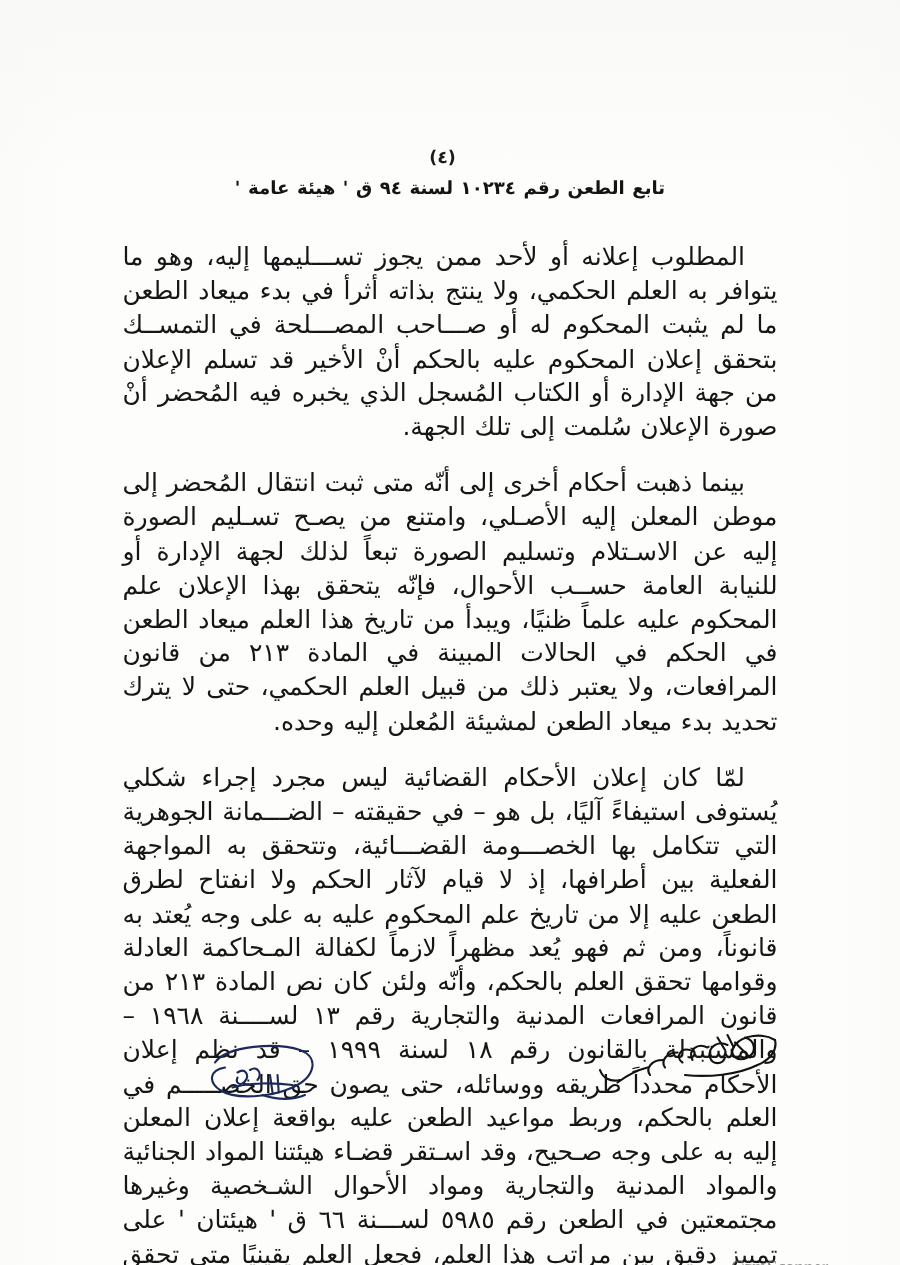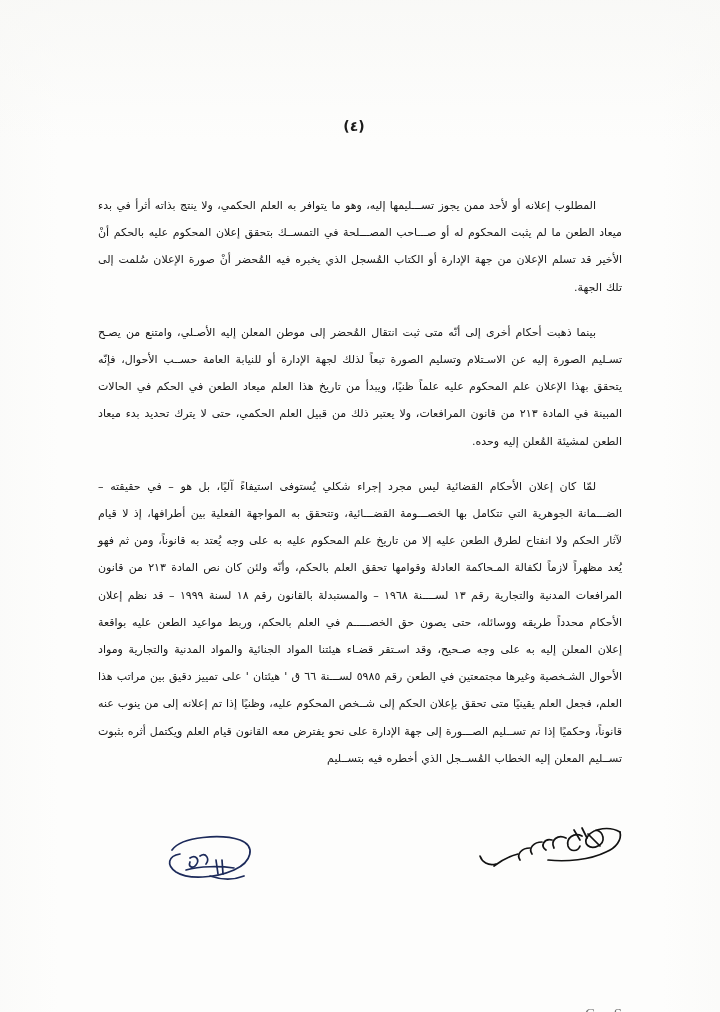--- a/index.html
+++ b/index.html
@@ -148,6 +148,7 @@
 
   <div class="page-number">(٤)</div>
 
+  <div class="doc-header">تابع الطعن رقم ١٠٢٣٤ لسنة ٩٤ ق ' هيئة عامة '</div>
 
   <div class="body-text">
     <p class="para">المطلوب إعلانه أو لأحد ممن يجوز تســـليمها إليه، وهو ما يتوافر به العلم الحكمي، ولا ينتج بذاته أثرأ في بدء ميعاد الطعن ما لم يثبت المحكوم له أو صـــاحب المصـــلحة في التمســك بتحقق إعلان المحكوم عليه بالحكم أنْ الأخير قد تسلم الإعلان من جهة الإدارة أو الكتاب المُسجل الذي يخبره فيه المُحضر أنْ صورة الإعلان سُلمت إلى تلك الجهة.</p>

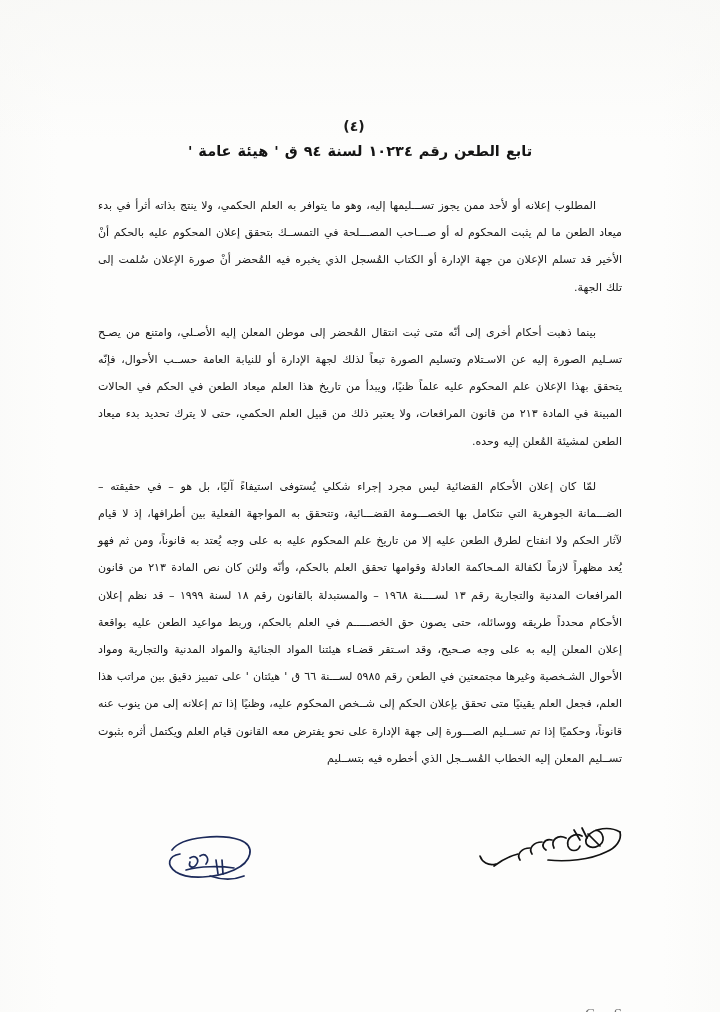--- a/index.html
+++ b/index.html
@@ -63,7 +63,7 @@
   }
   .para {
     margin: 0 0 18px 0;
-    font-size: 11px;
+    font-size: 20px;
     line-height: 27.2px;
     color: #161616;
     text-indent: 26px;

